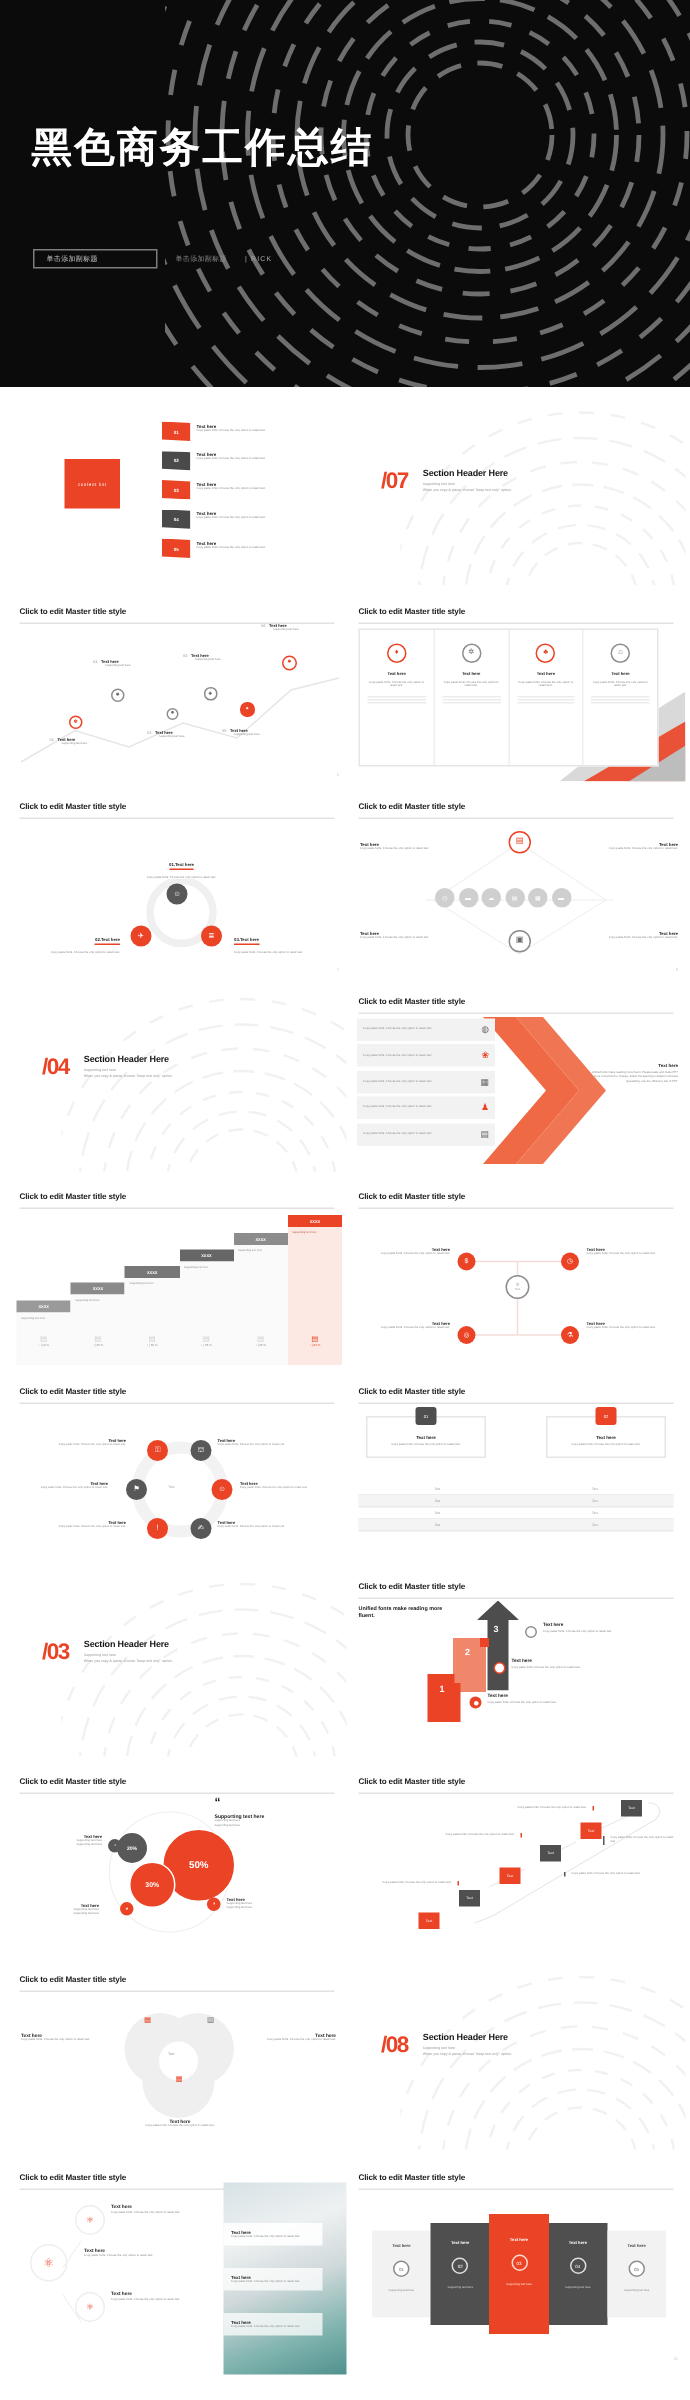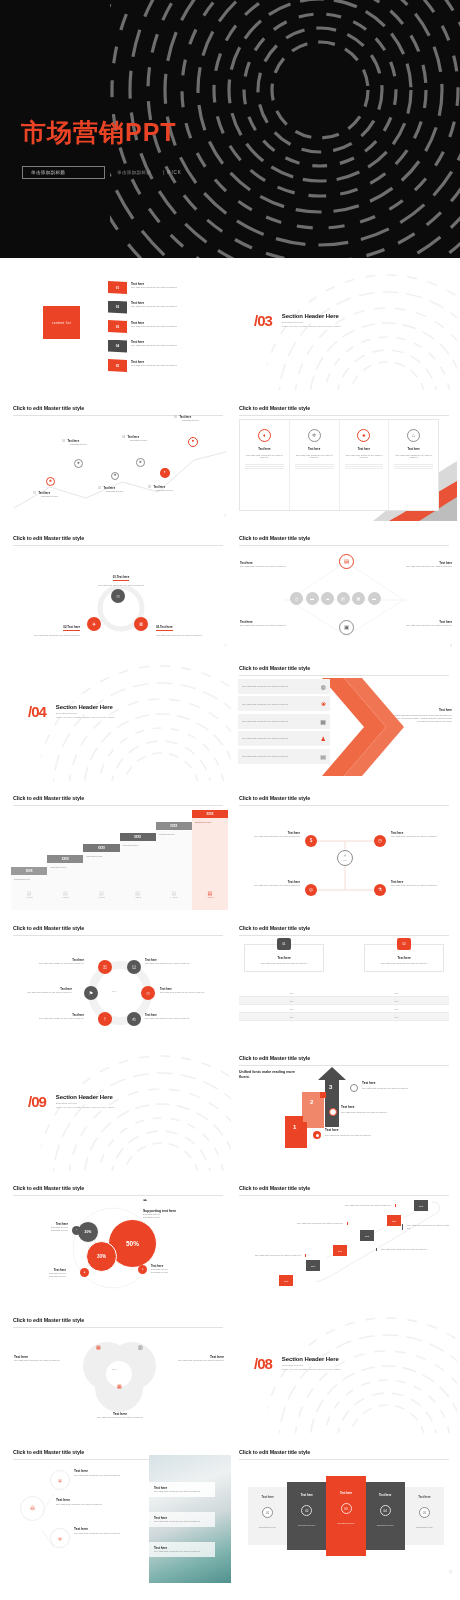--- a/index.html
+++ b/index.html
@@ -156,6 +156,7 @@
           </g>
       </g>
     </svg>
+    <div class="cover-title">黑色商务工作总结</div>
     <div class="cover-sub">市场营销PPT</div>
     <div class="cover-meta">
       <div class="cover-box">单击添加副标题</div>

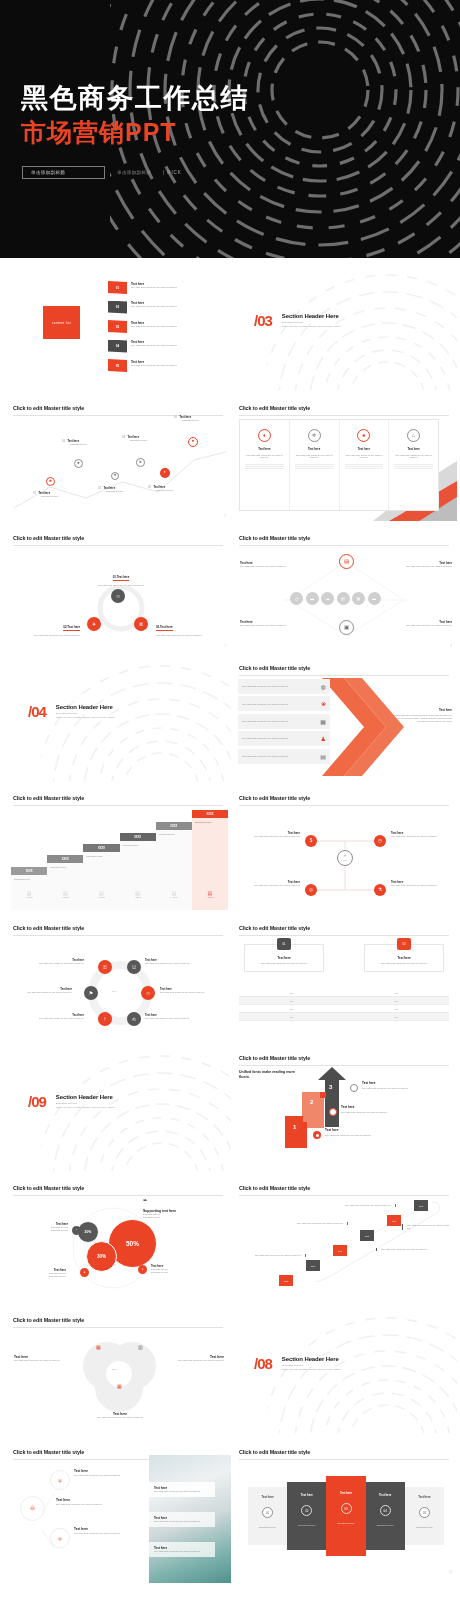--- a/index.html
+++ b/index.html
@@ -157,7 +157,6 @@
       </g>
     </svg>
     <div class="cover-title">黑色商务工作总结</div>
-    <div class="cover-sub">市场营销PPT</div>
     <div class="cover-meta">
       <div class="cover-box">单击添加副标题</div>
       <div class="cover-m2">单击添加副标题</div>

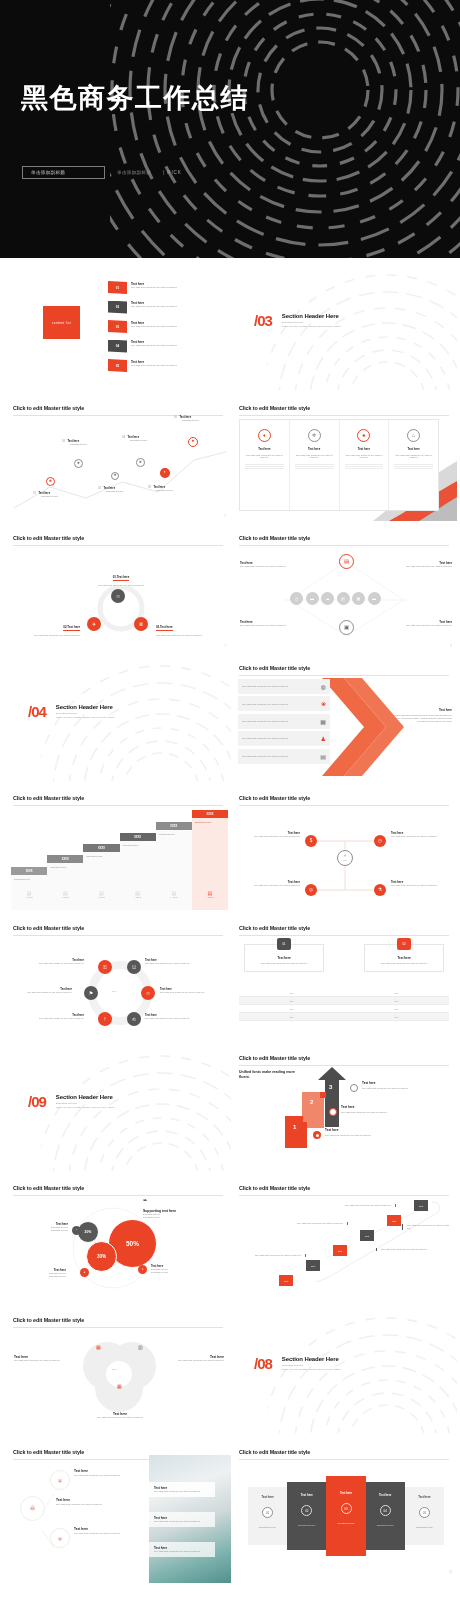--- a/index.html
+++ b/index.html
@@ -232,7 +232,7 @@
       </g>
     </svg>
     <div style="position:absolute; left:20px; top:48px; display:flex; align-items:flex-start; gap:10px;">
-      <div class="sec-num">/03</div>
+      <div class="sec-num">/07</div>
       <div>
         <div class="sec-h">Section Header Here</div>
         <div class="sec-b">Supporting text here</div>

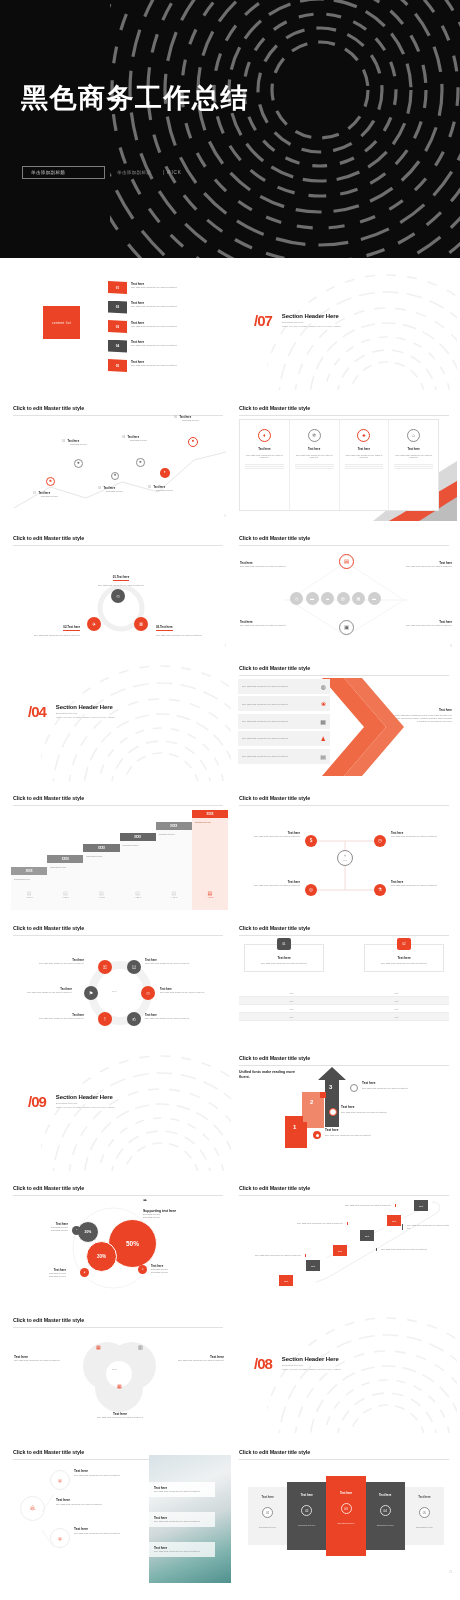--- a/index.html
+++ b/index.html
@@ -777,7 +777,7 @@
       </g>
     </svg>
     <div style="position:absolute; left:20px; top:48px; display:flex; align-items:flex-start; gap:10px;">
-      <div class="sec-num">/09</div>
+      <div class="sec-num">/03</div>
       <div>
         <div class="sec-h">Section Header Here</div>
         <div class="sec-b">Supporting text here</div>

